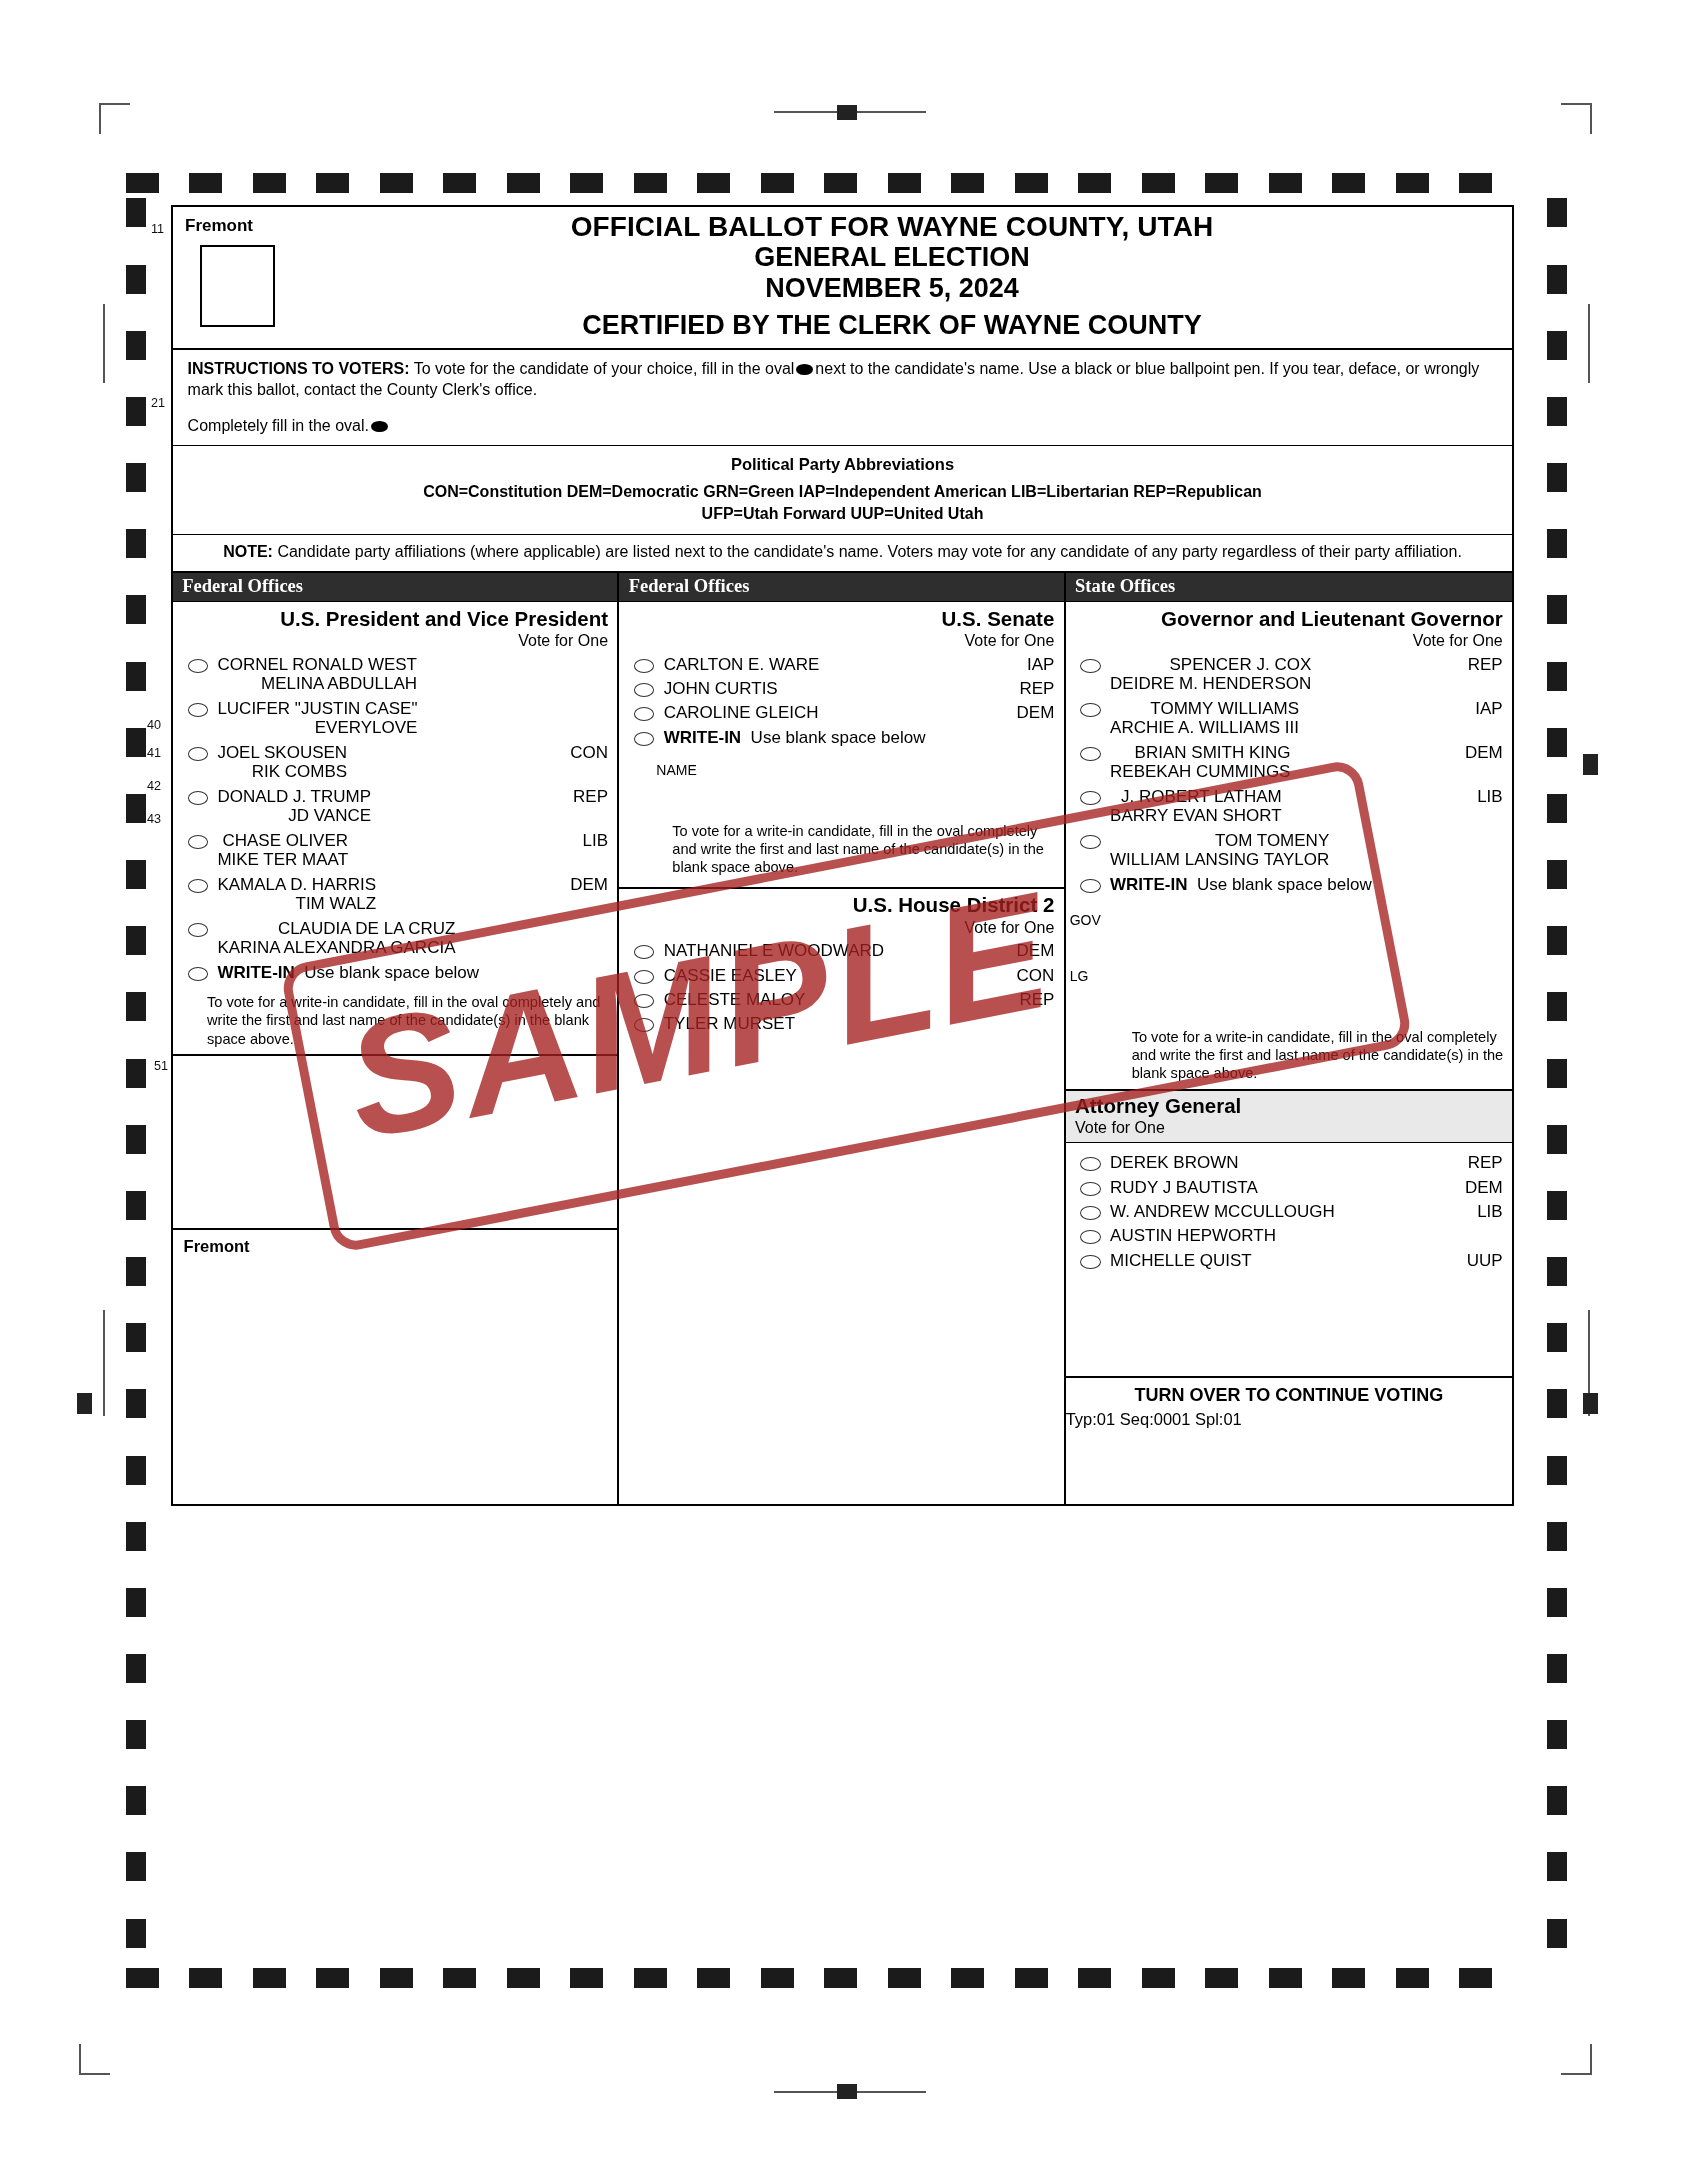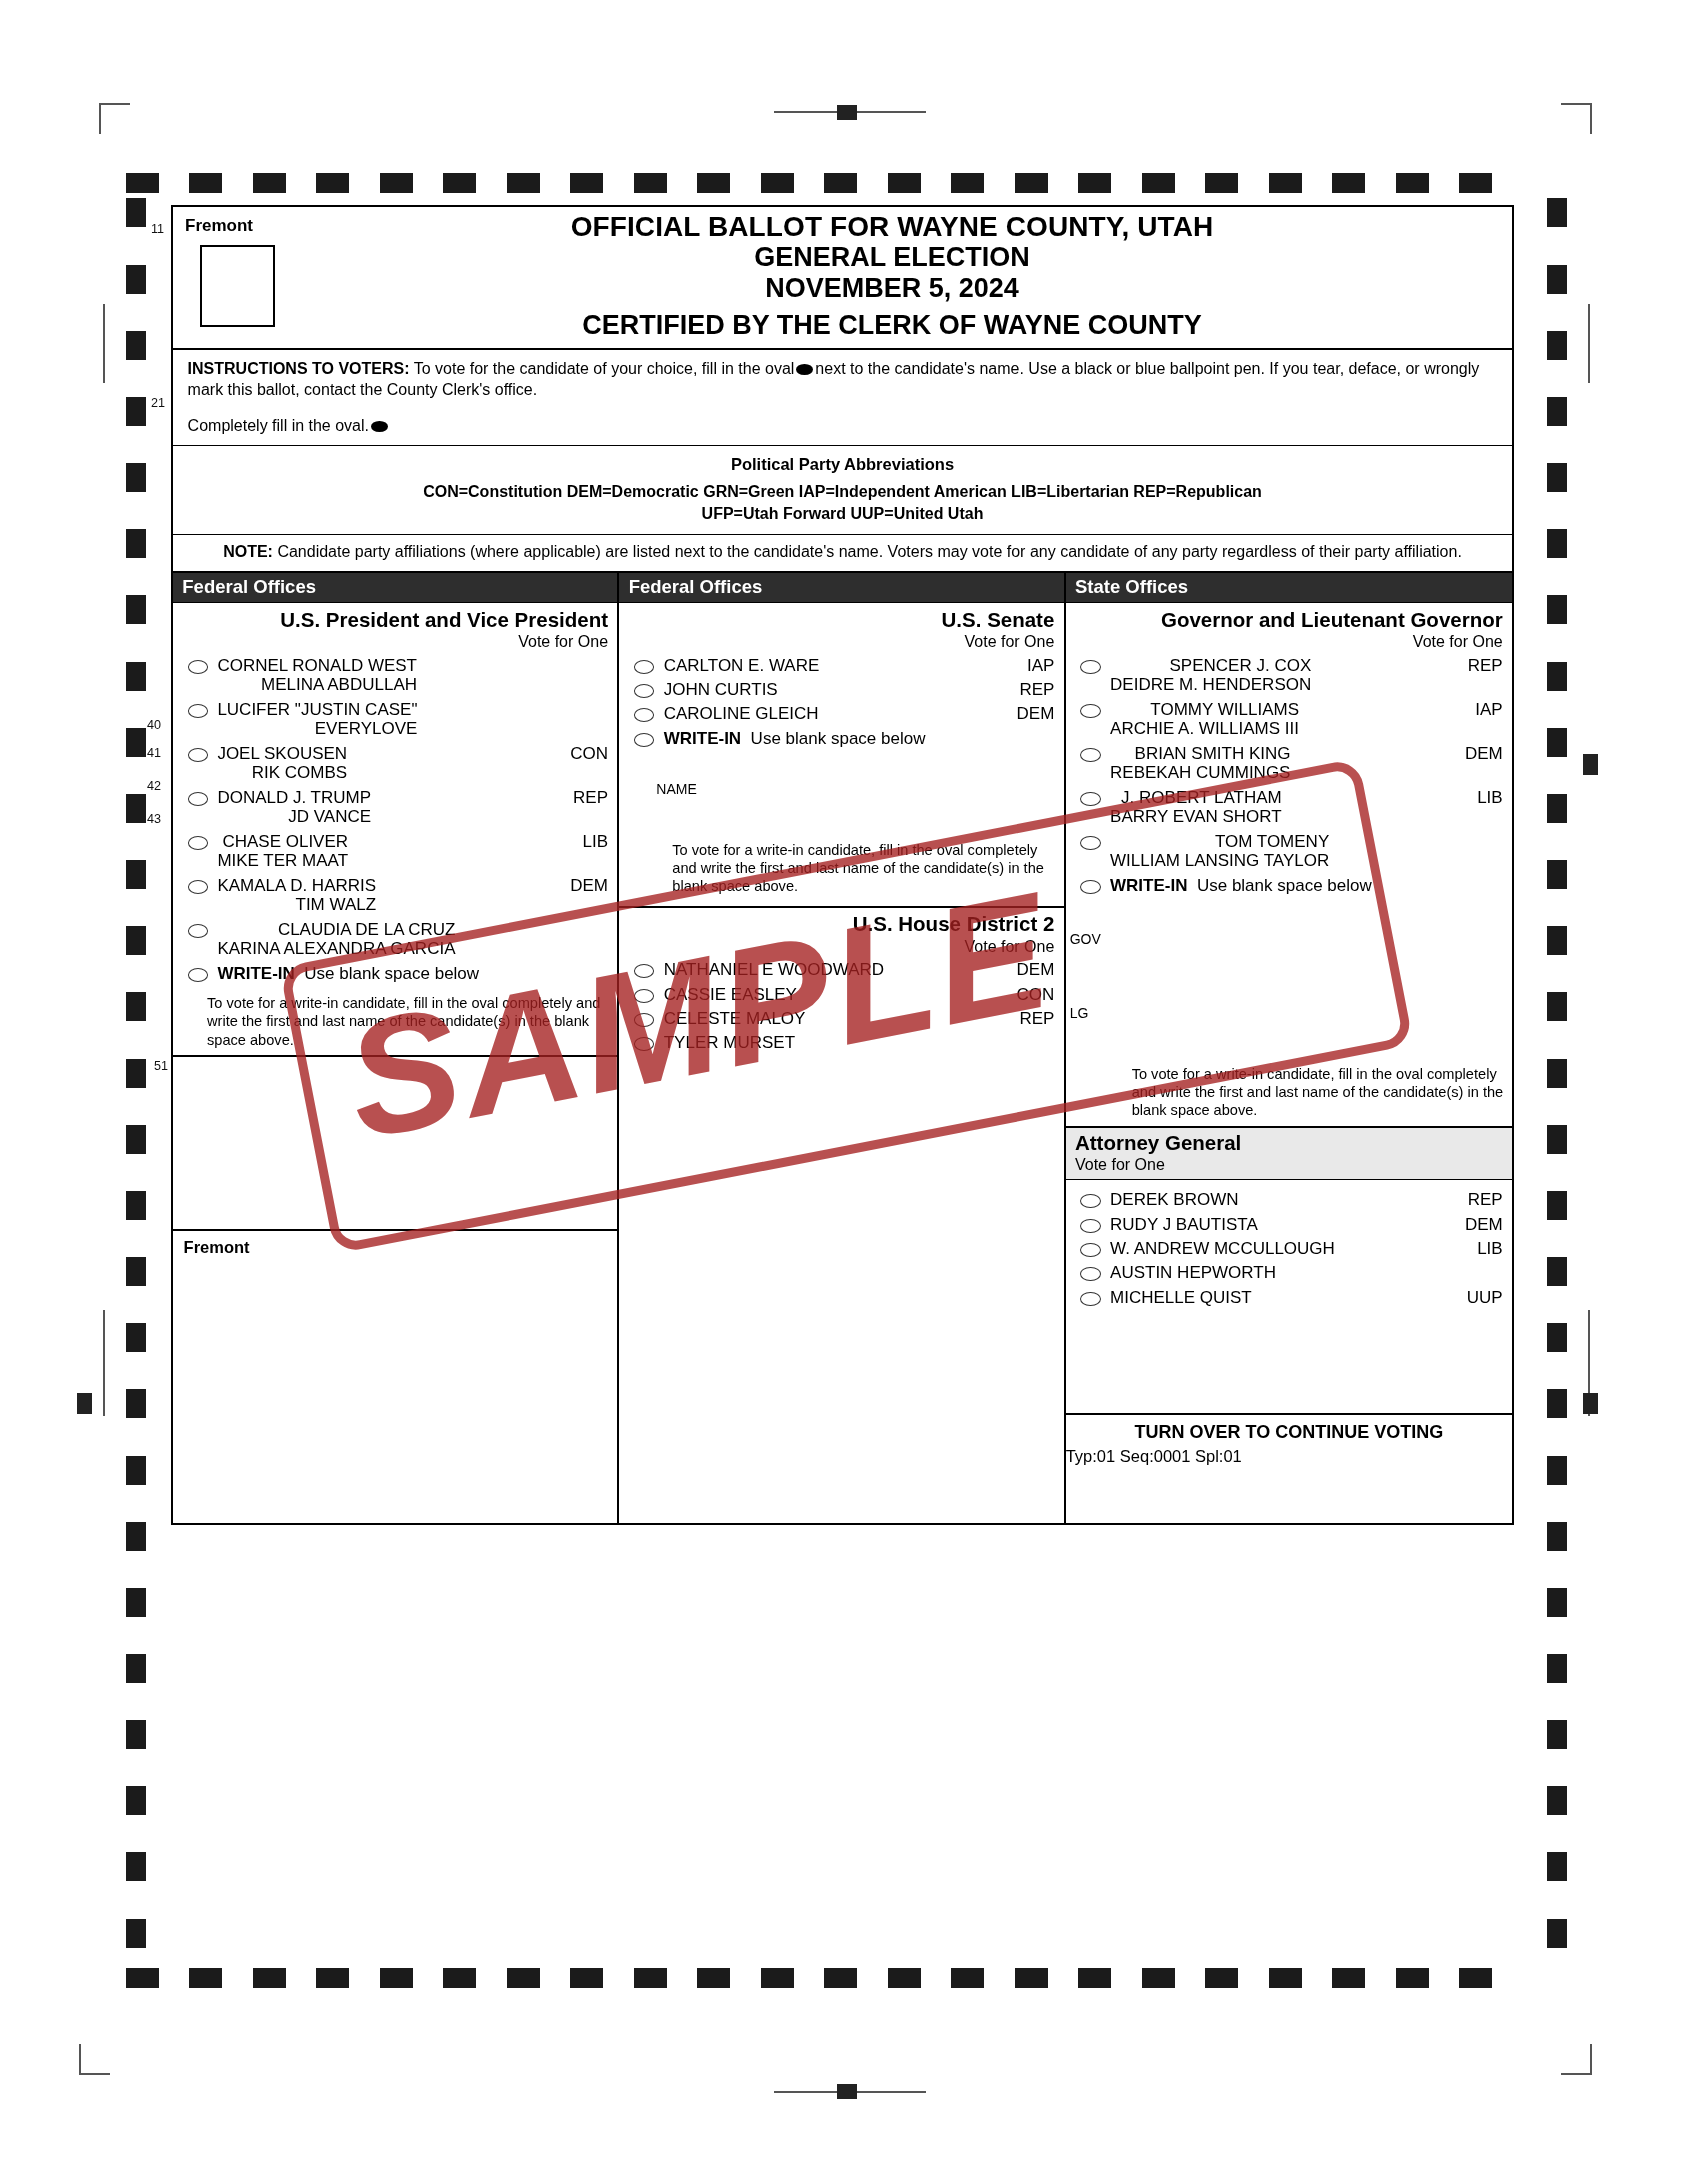--- a/index.html
+++ b/index.html
@@ -174,6 +174,7 @@
     font-weight: bold;
     padding: 3.3px 9.3px 4.6px 9.3px;
     border-bottom: 1.3px solid #000;
+    font-family: Liberation Serif, serif;
   }
 
   .contest {

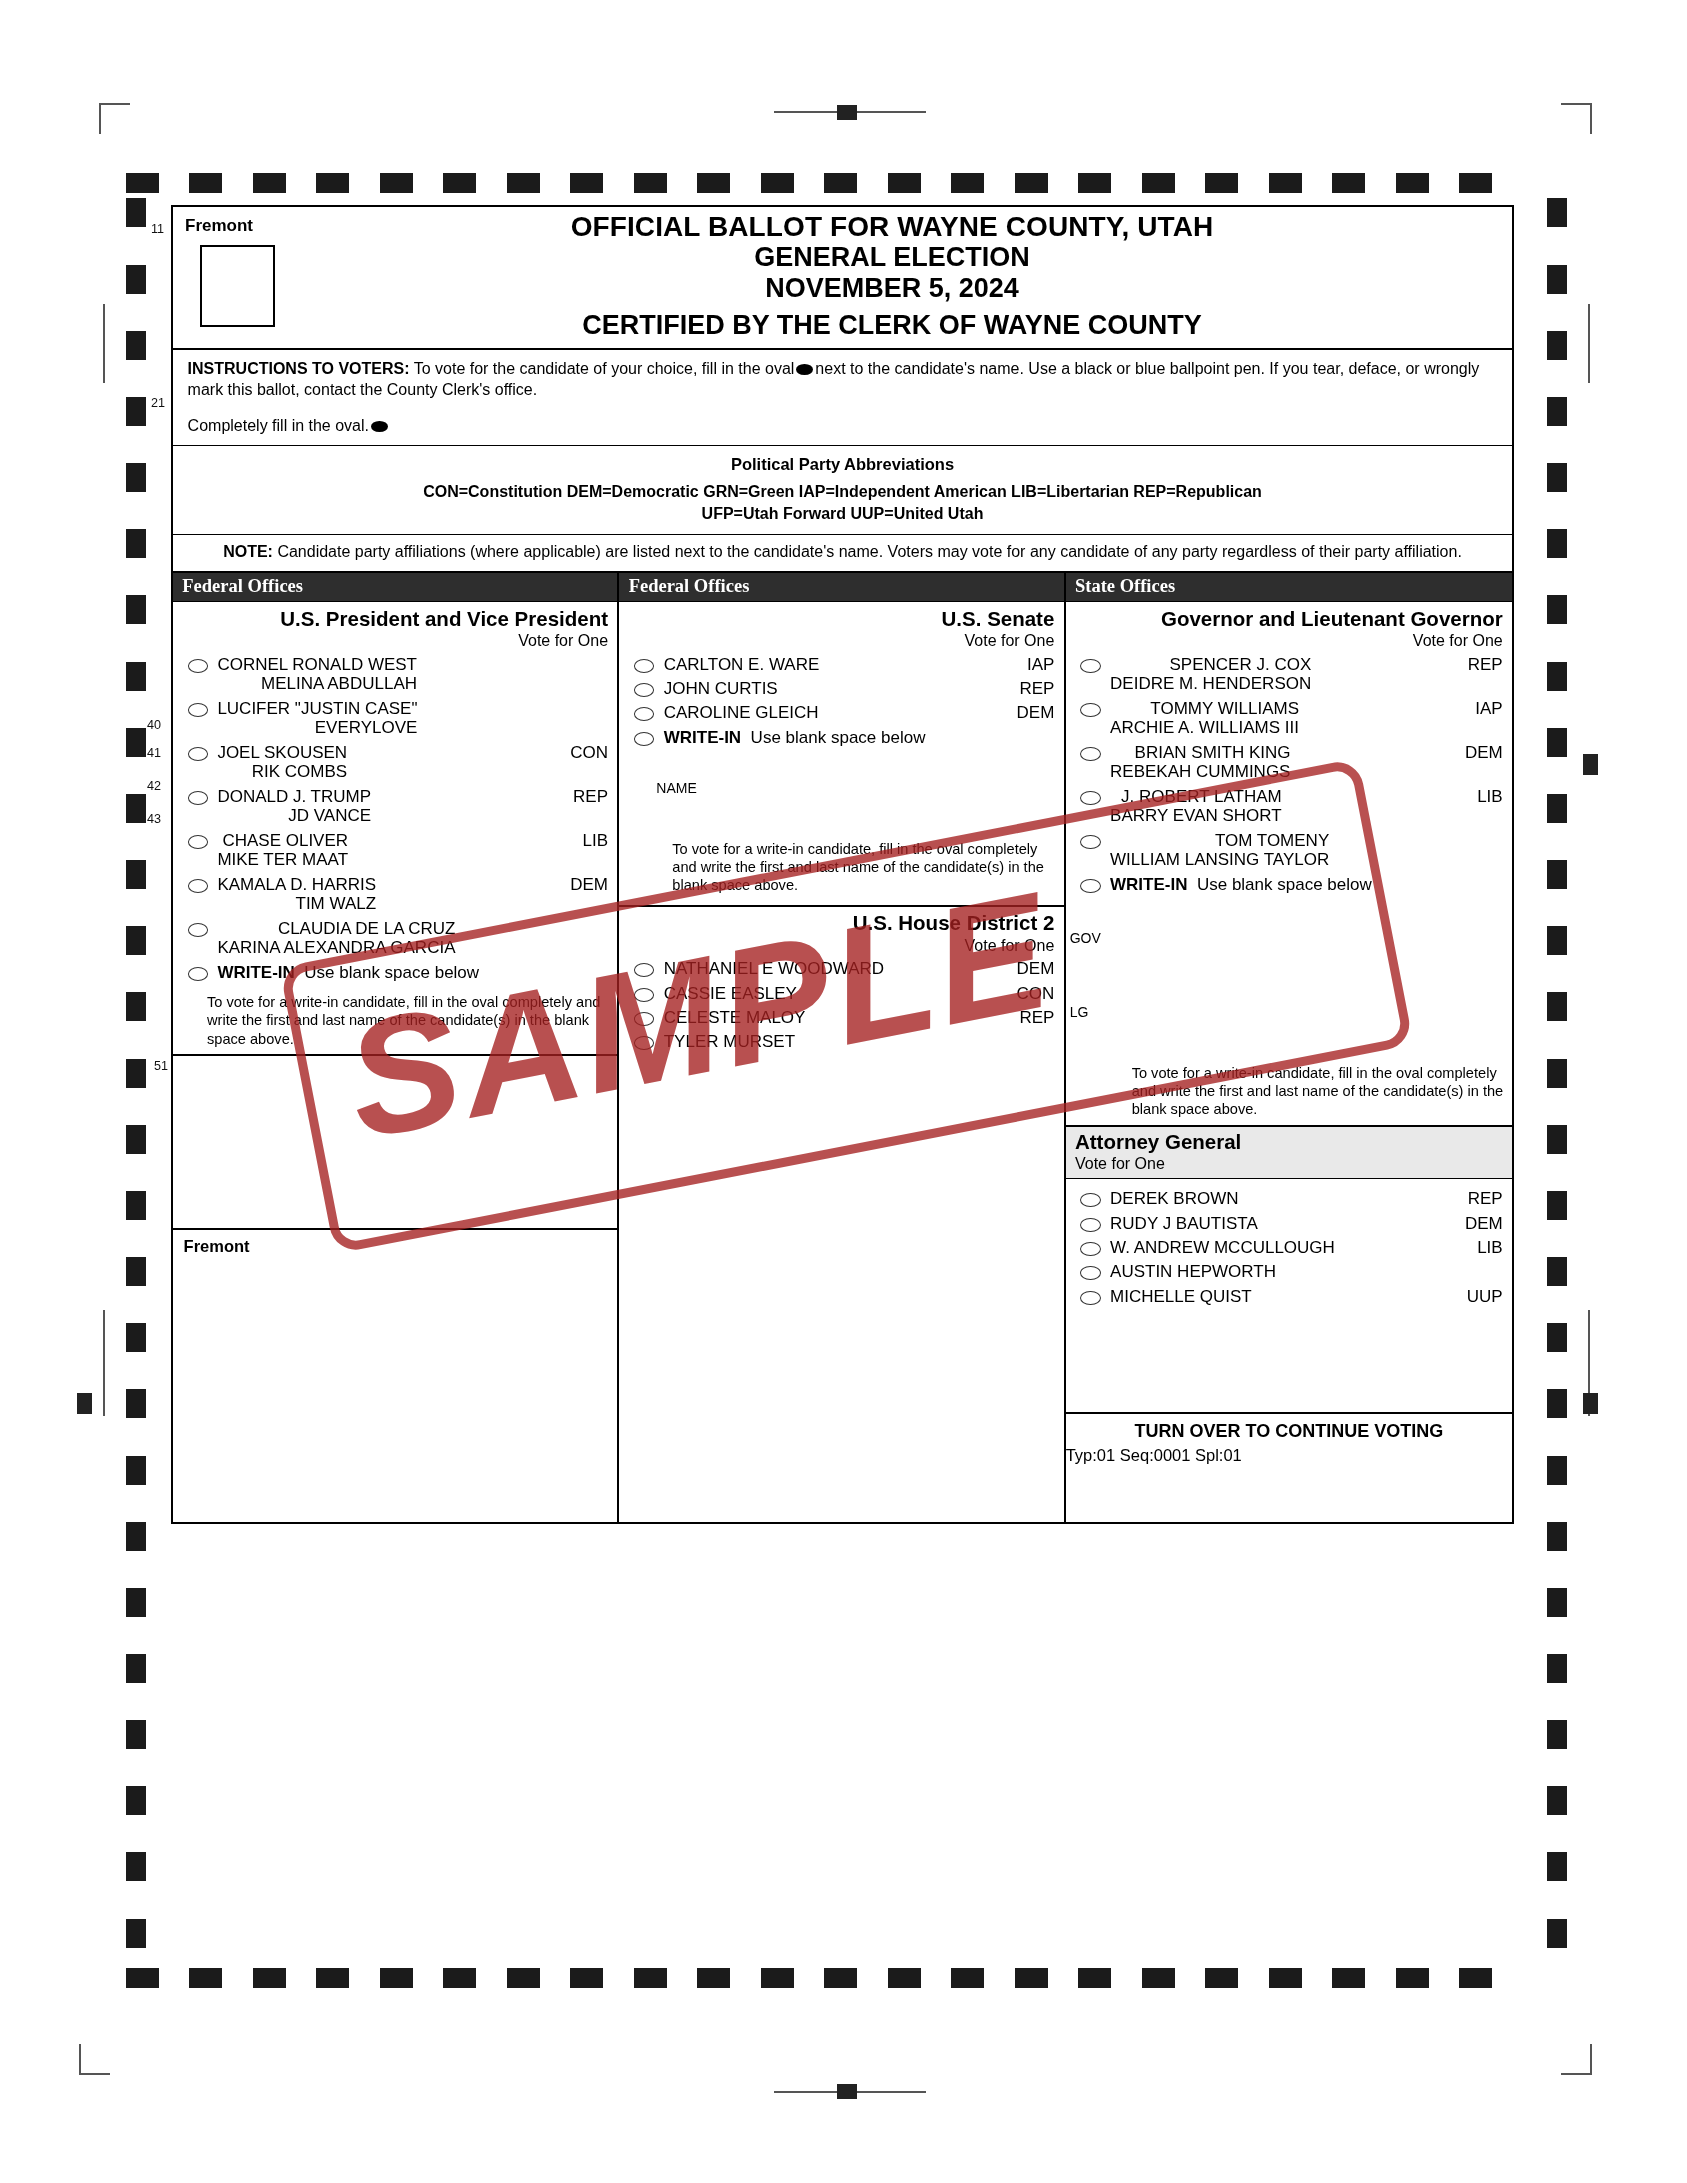--- a/index.html
+++ b/index.html
@@ -230,7 +230,6 @@
   .blank-tag {
     font-size: 14px;
     padding-left: 4px;
-    margin-top: 18px;
   }
   .blank-space {
     height: 40px;

